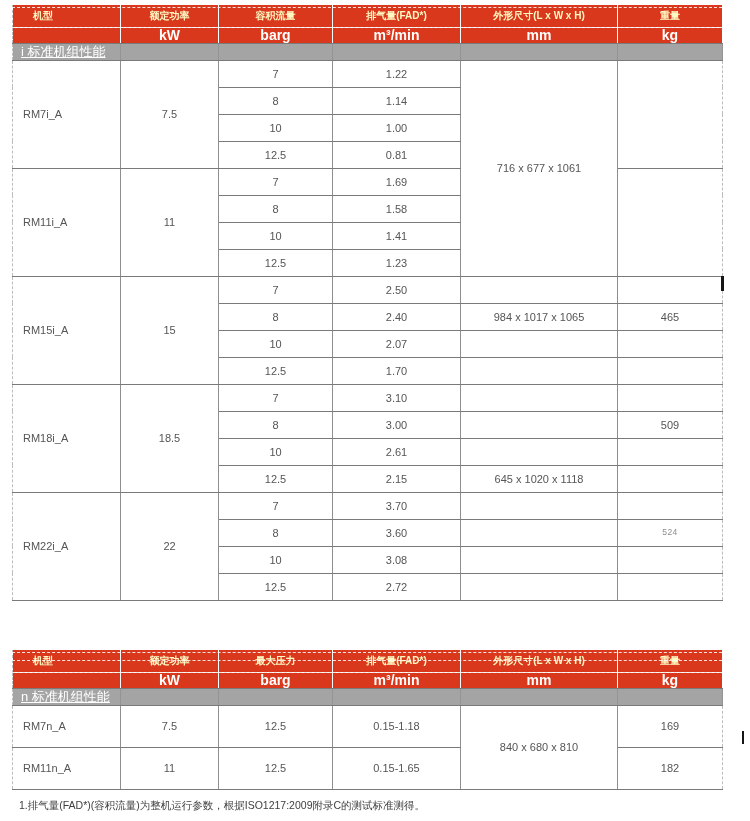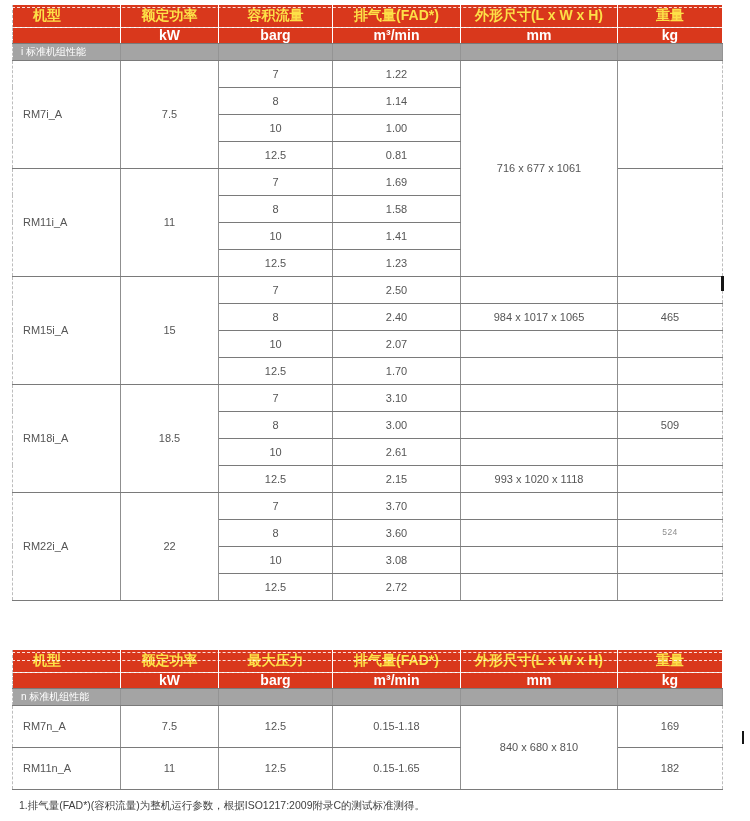--- a/index.html
+++ b/index.html
@@ -29,7 +29,7 @@
   
   tr.hrow{height:22px;}
   tr.hrow td{
-    background:#d9381c;color:#fde047;font-weight:bold;font-size:14px;
+    background:#d9381c;color:#fef9c3;font-weight:bold;font-size:10px;
     border-right:1px solid transparent;border-bottom:1px dashed #f2e9e6;
   }
   tr.hrow td.h-model{text-align:left;padding-left:20px;}

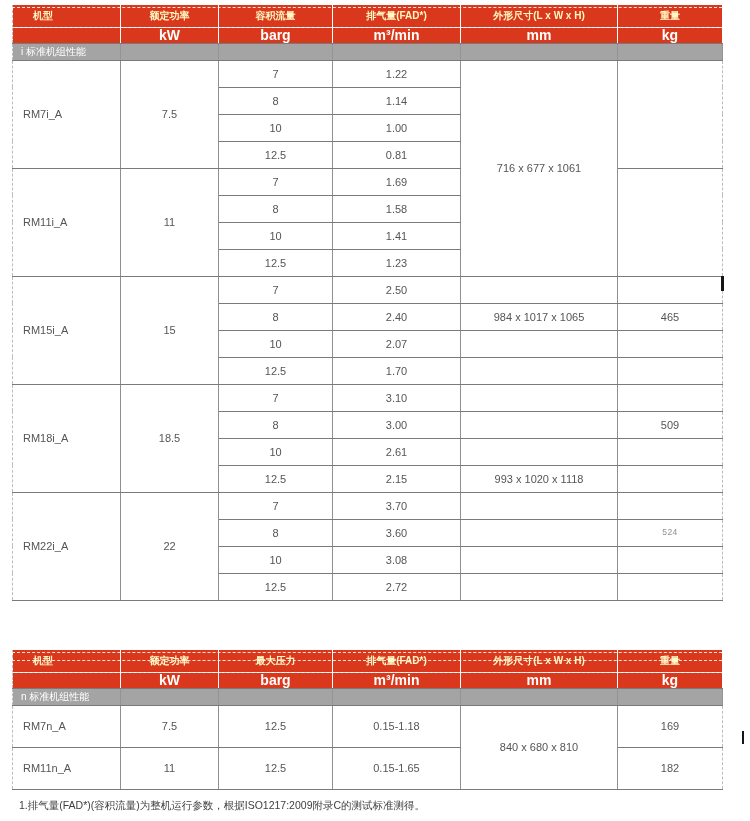--- a/index.html
+++ b/index.html
@@ -42,8 +42,8 @@
   tr.urow td.sep{border-left:1px solid #8f8f8f;}
   
   tr.band td{
-    background:#a4a4a4;color:#ffffff;font-size:10px;
-    border-right:1px solid #949494;border-bottom:1px solid #7a7a7a;
+    background:#a4a4a4;color:#ffffff;font-size:13px;
+    border-right:1px solid #949494;border-bottom:1px solid #7a7a7a;text-decoration:underline;
   }
   tr.band td.bandlabel{text-align:left;padding-left:8px;}
   .t1 tr.band{height:17px;}

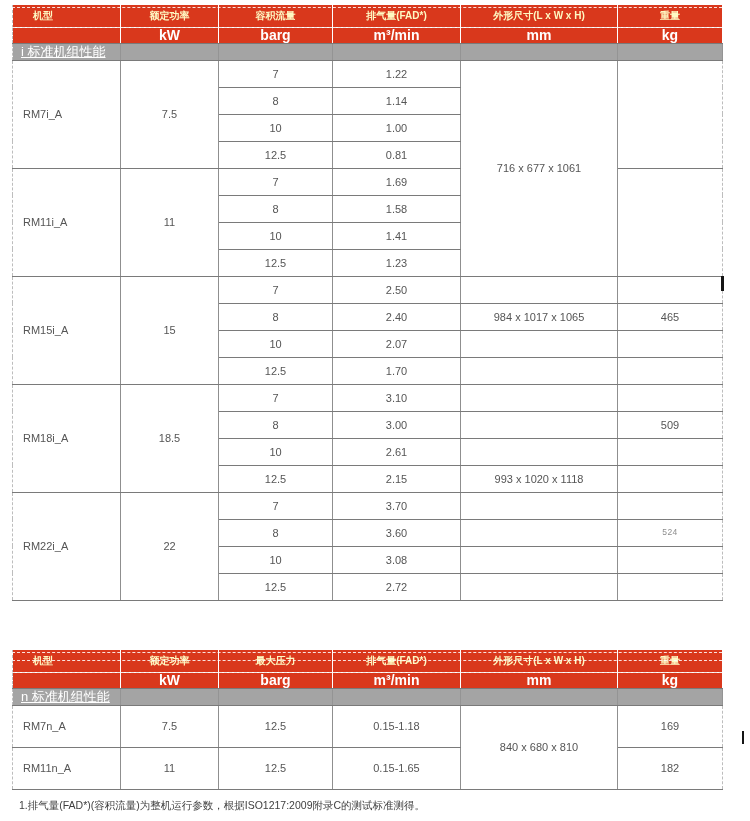--- a/index.html
+++ b/index.html
@@ -201,7 +201,7 @@
 <tr class="r">
   <td>12.5</td>
   <td>2.15</td>
-  <td>993 x 1020 x 1118</td>
+  <td>645 x 1020 x 1118</td>
   <td class="edge-r"></td>
 </tr>
 

